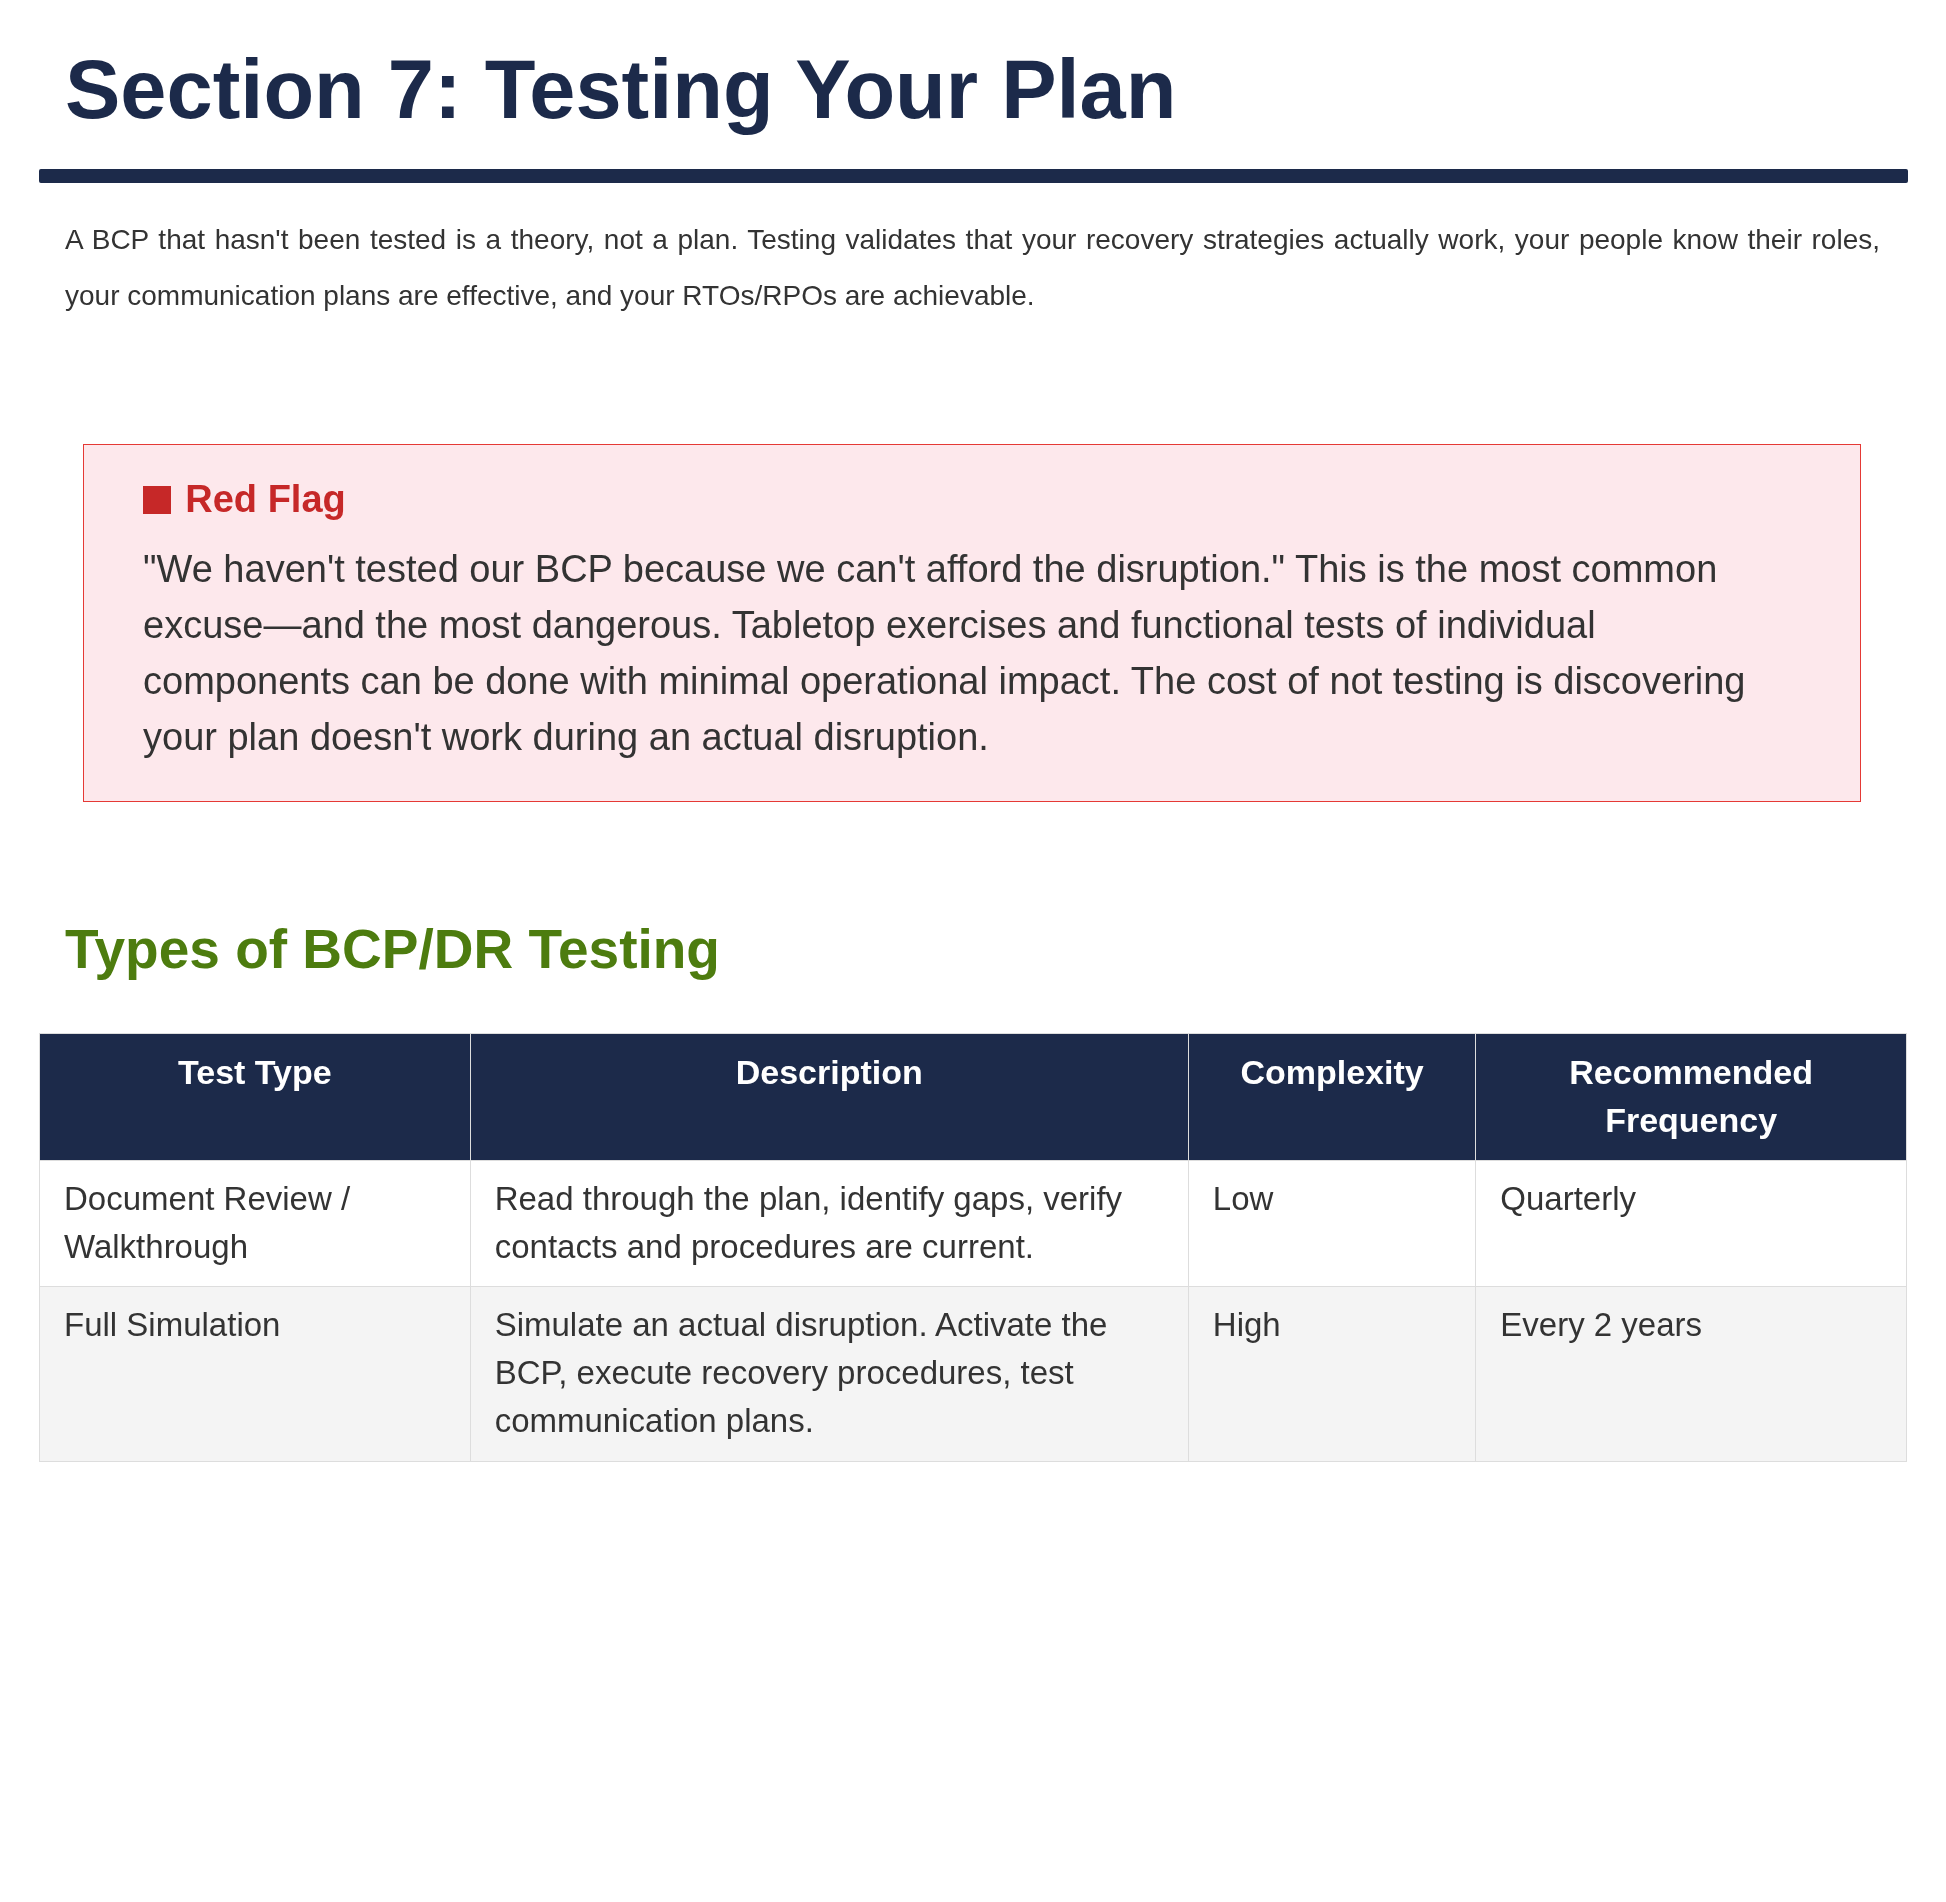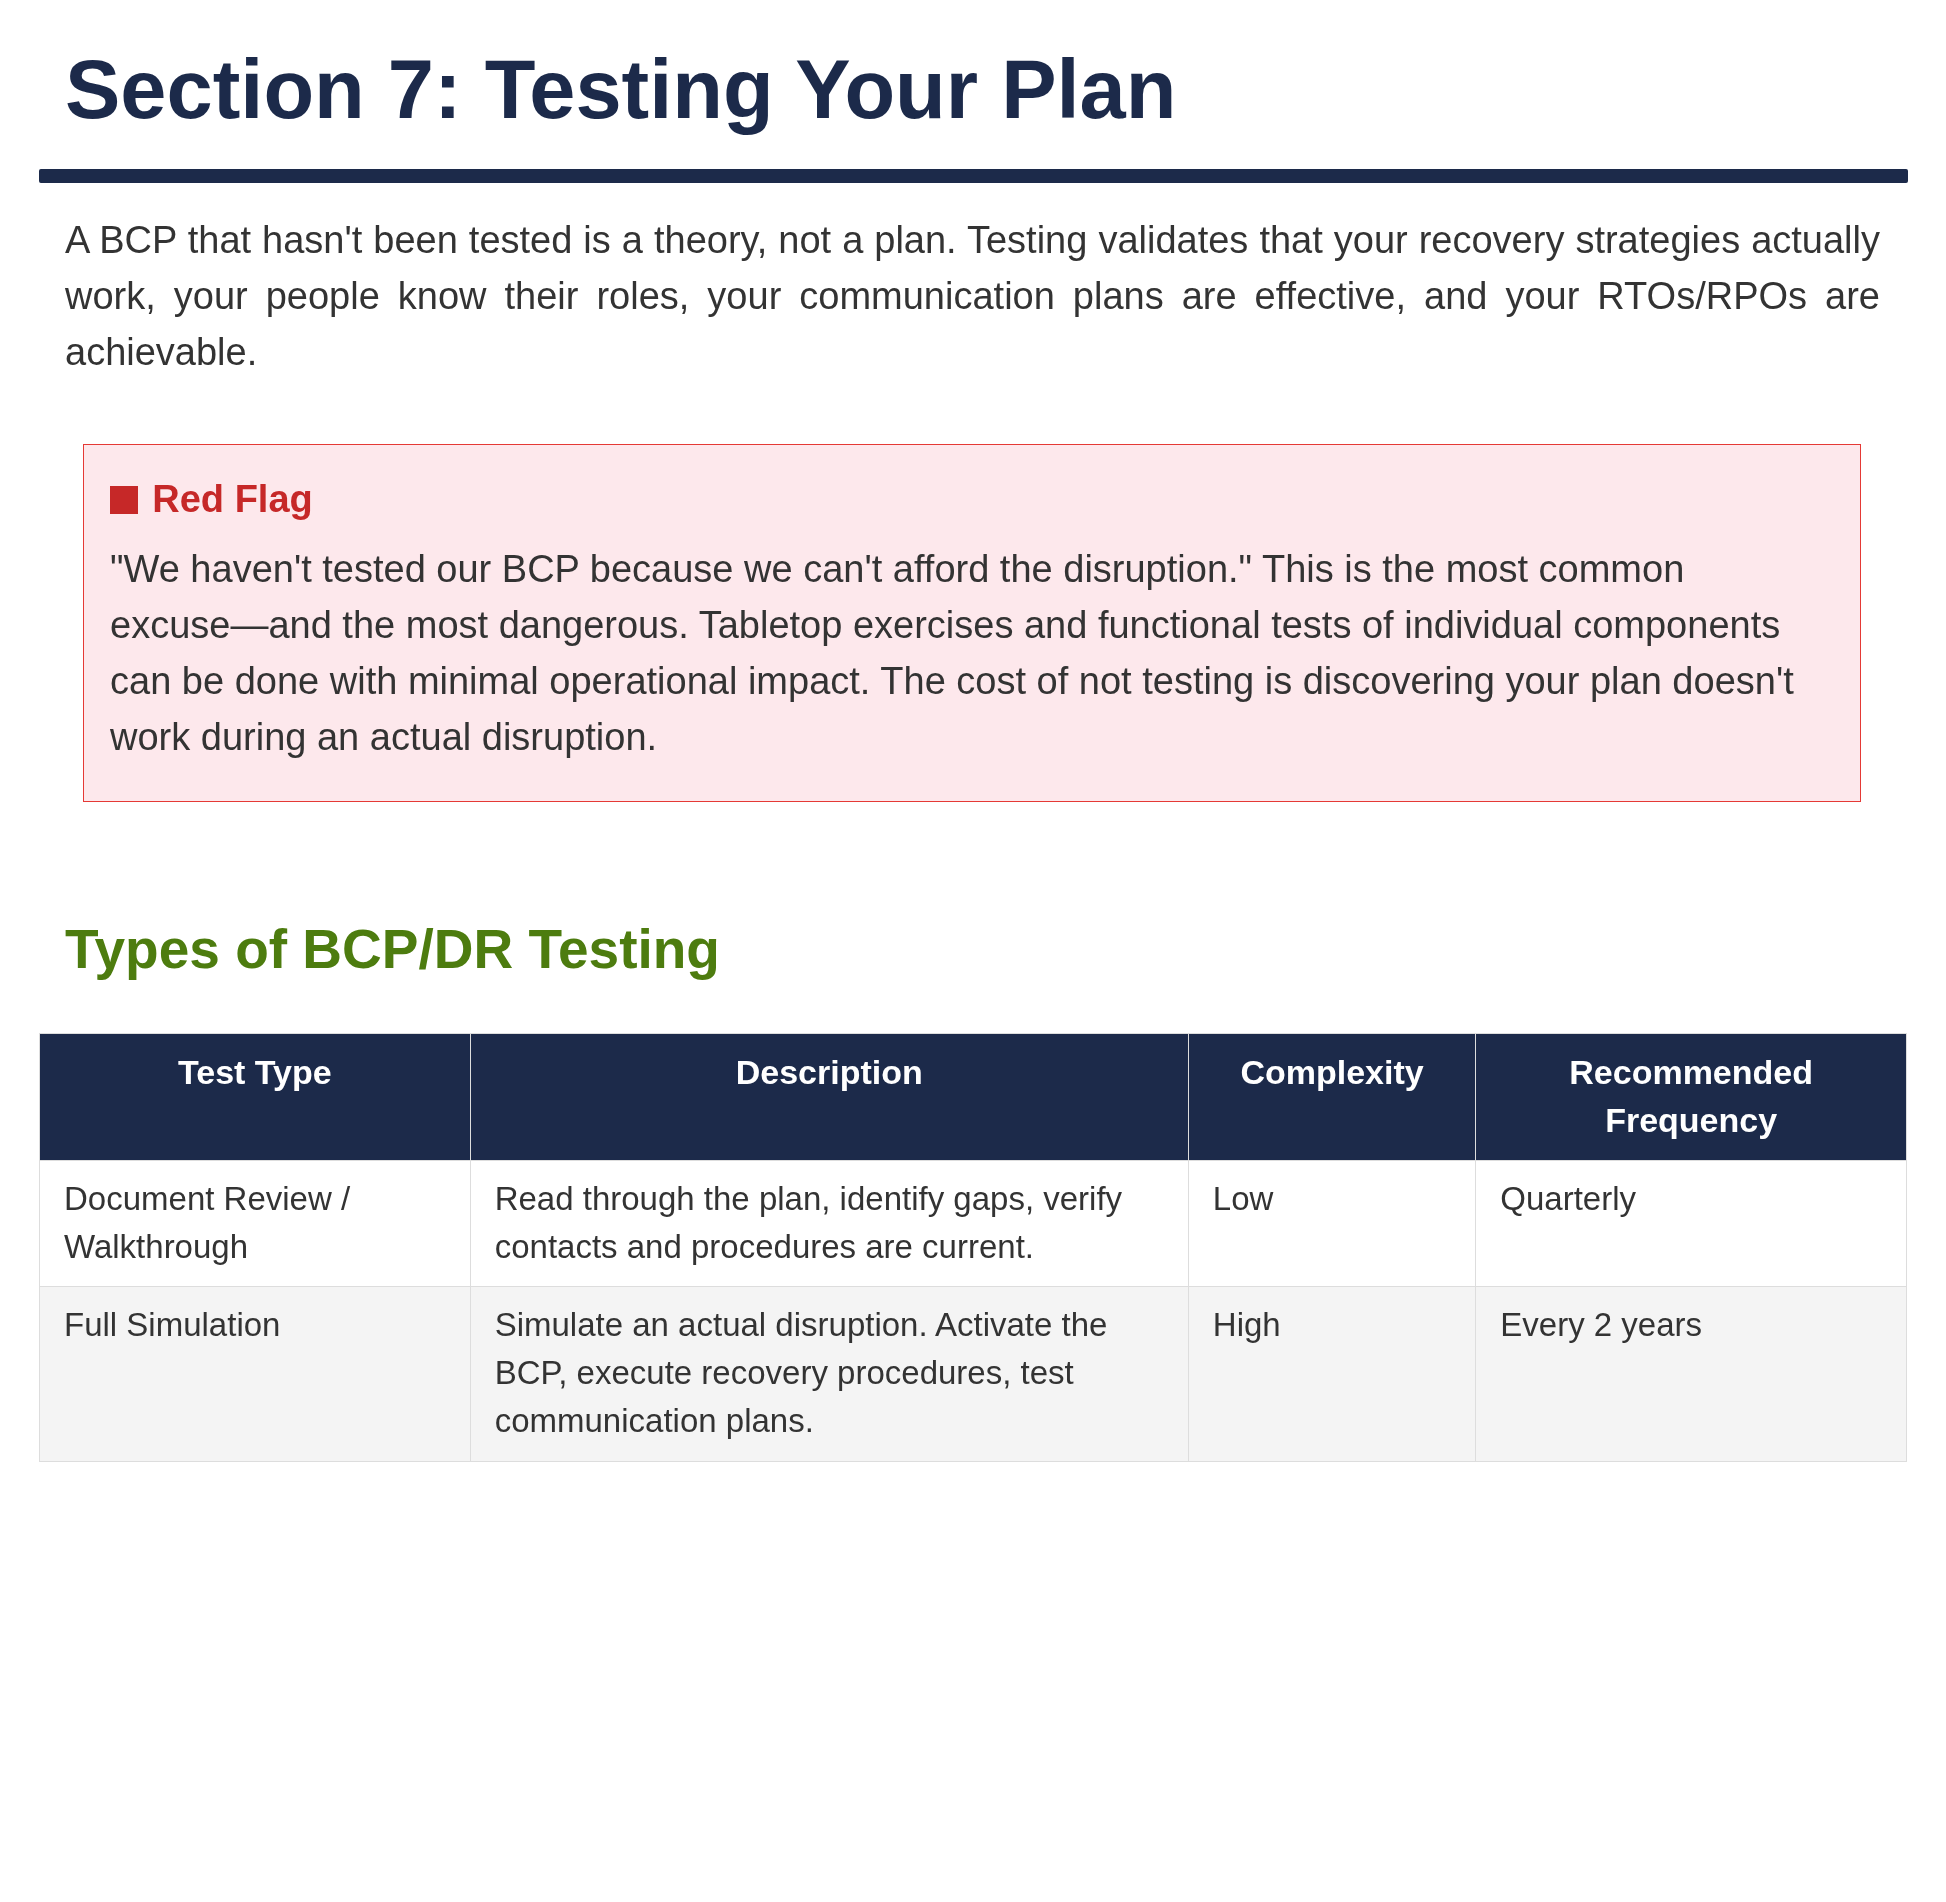--- a/index.html
+++ b/index.html
@@ -41,7 +41,7 @@
     top: 212px;
     width: 1815px;
     margin: 0;
-    font-size: 38px;
+    font-size: 28px;
     line-height: 56px;
     text-align: justify;
     color: #333333;

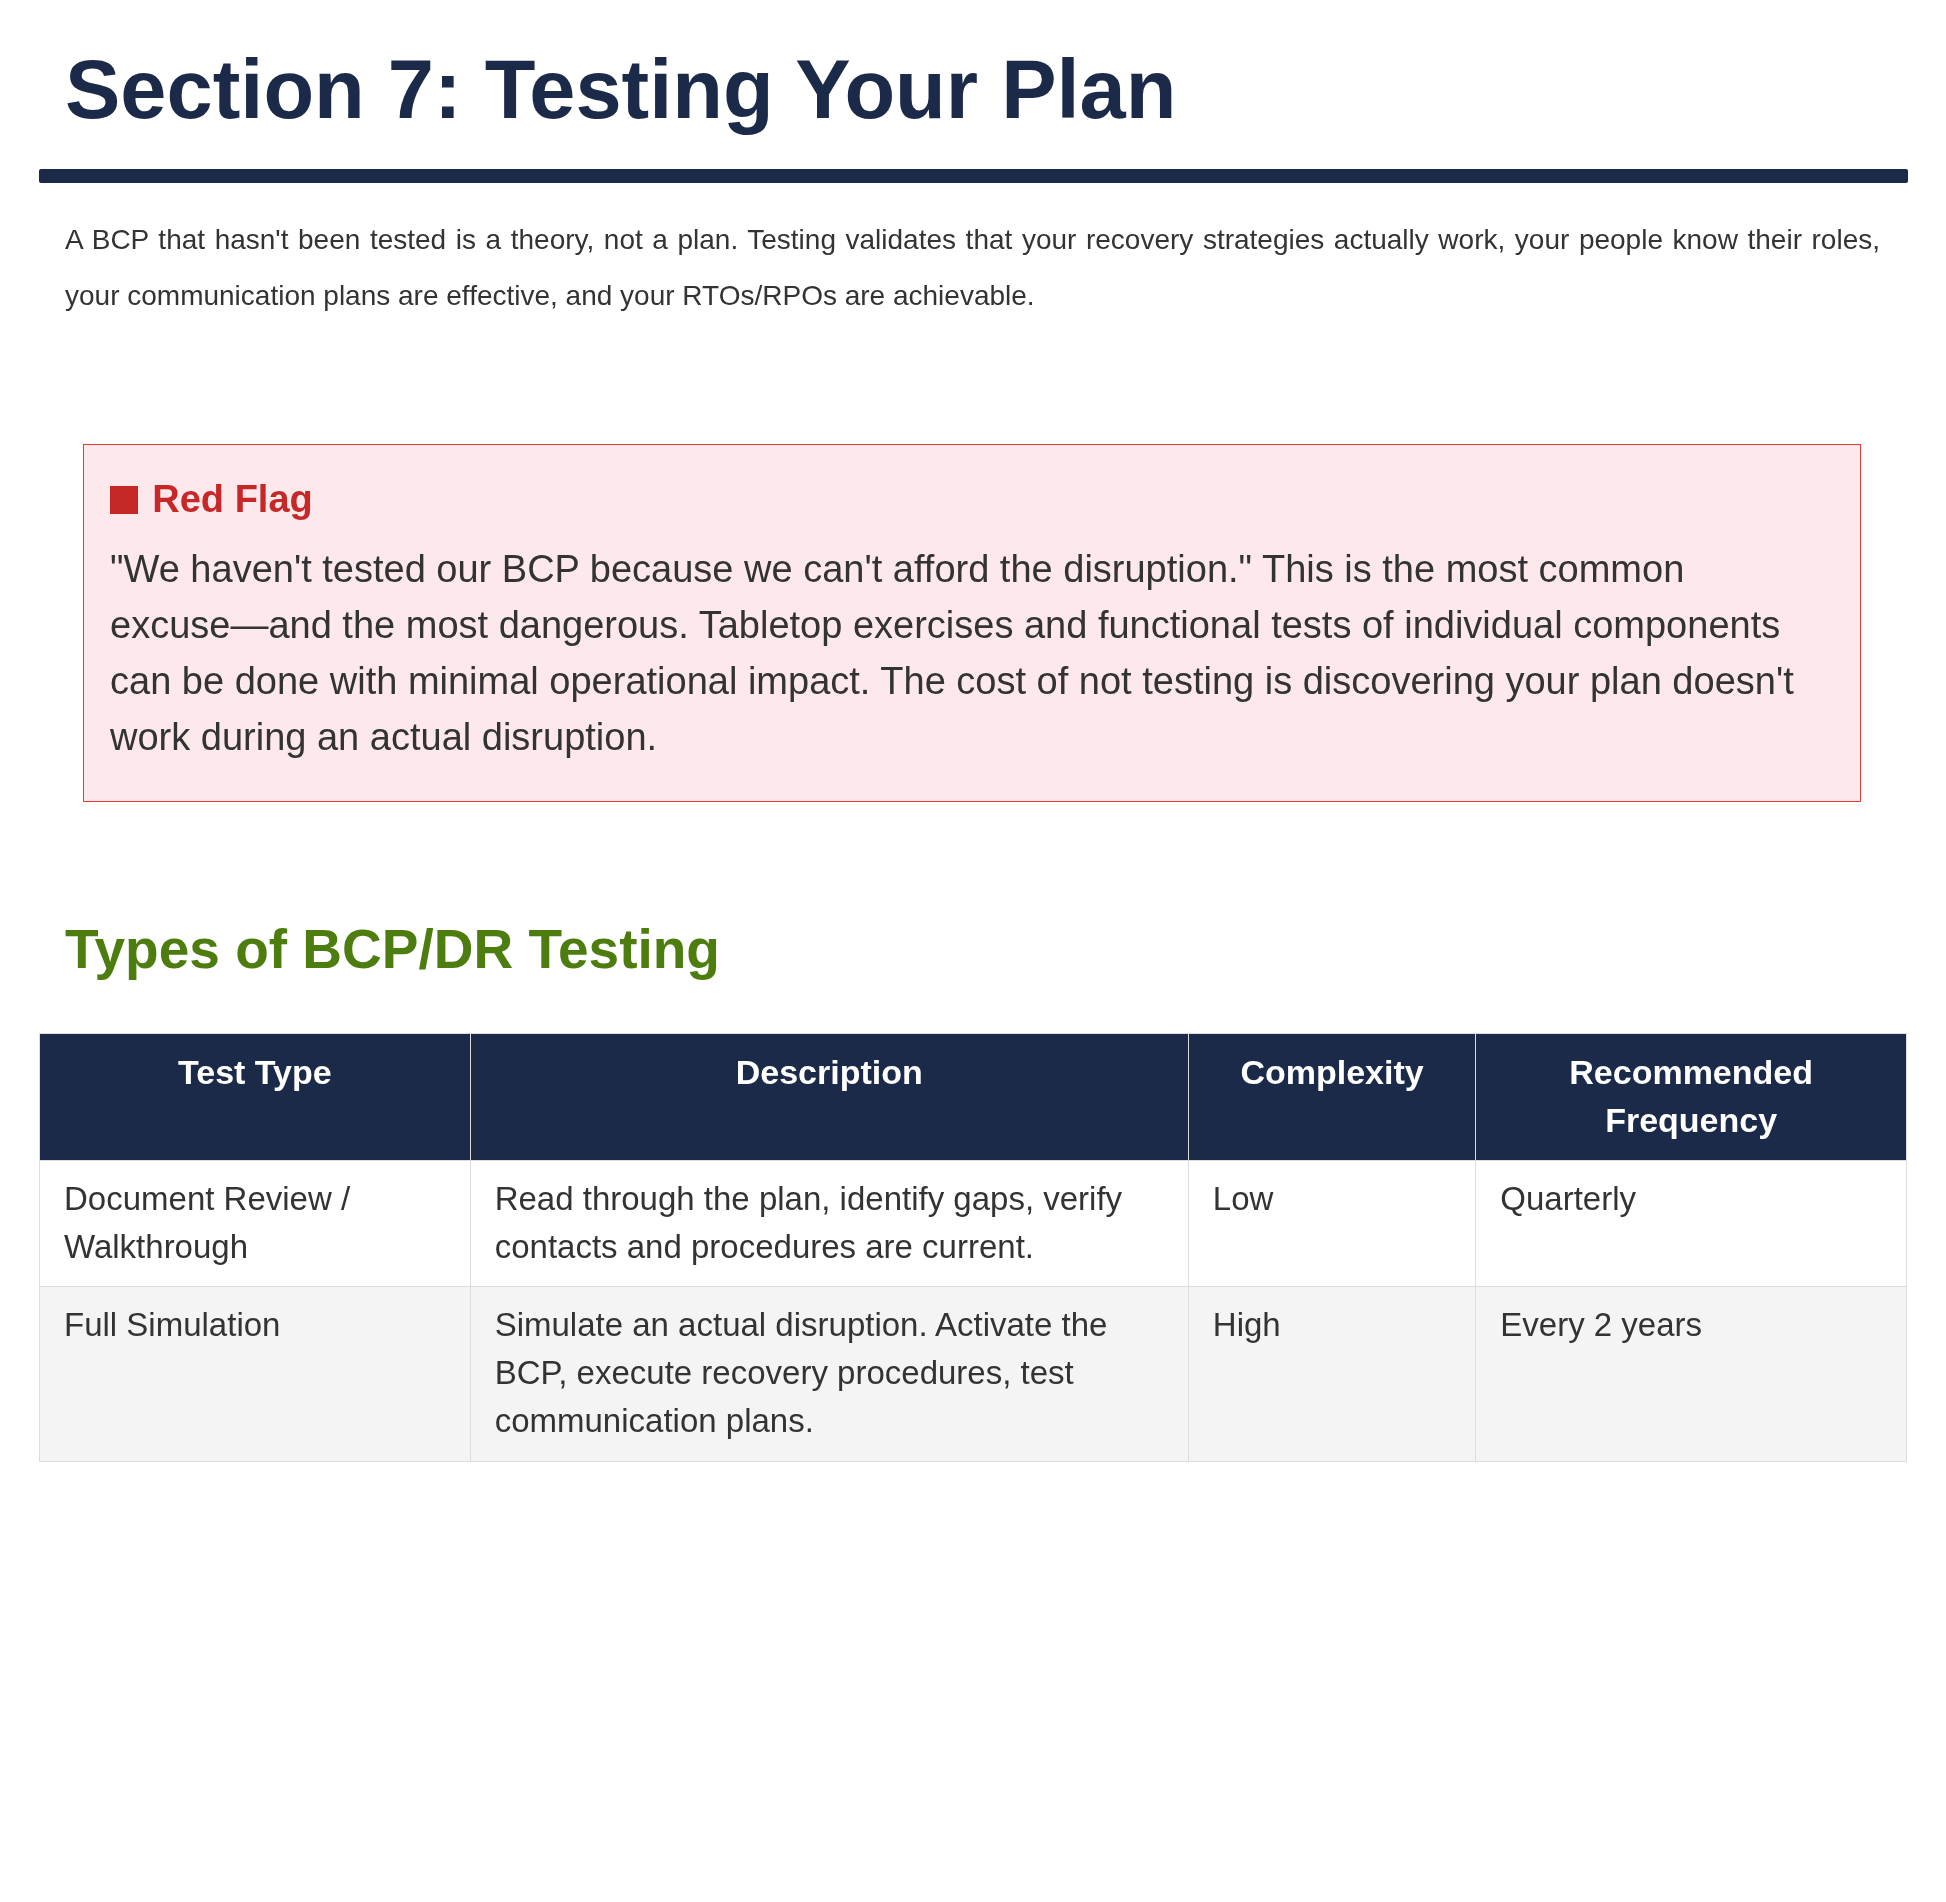--- a/index.html
+++ b/index.html
@@ -55,7 +55,7 @@
     box-sizing: border-box;
     background: #fde8ec;
     border: 1.9px solid #e53935;
-    padding: 29px 48px 0 26px;
+    padding: 29px 48px 0 59px;
   }
   .redflag-title {
     display: flex;

